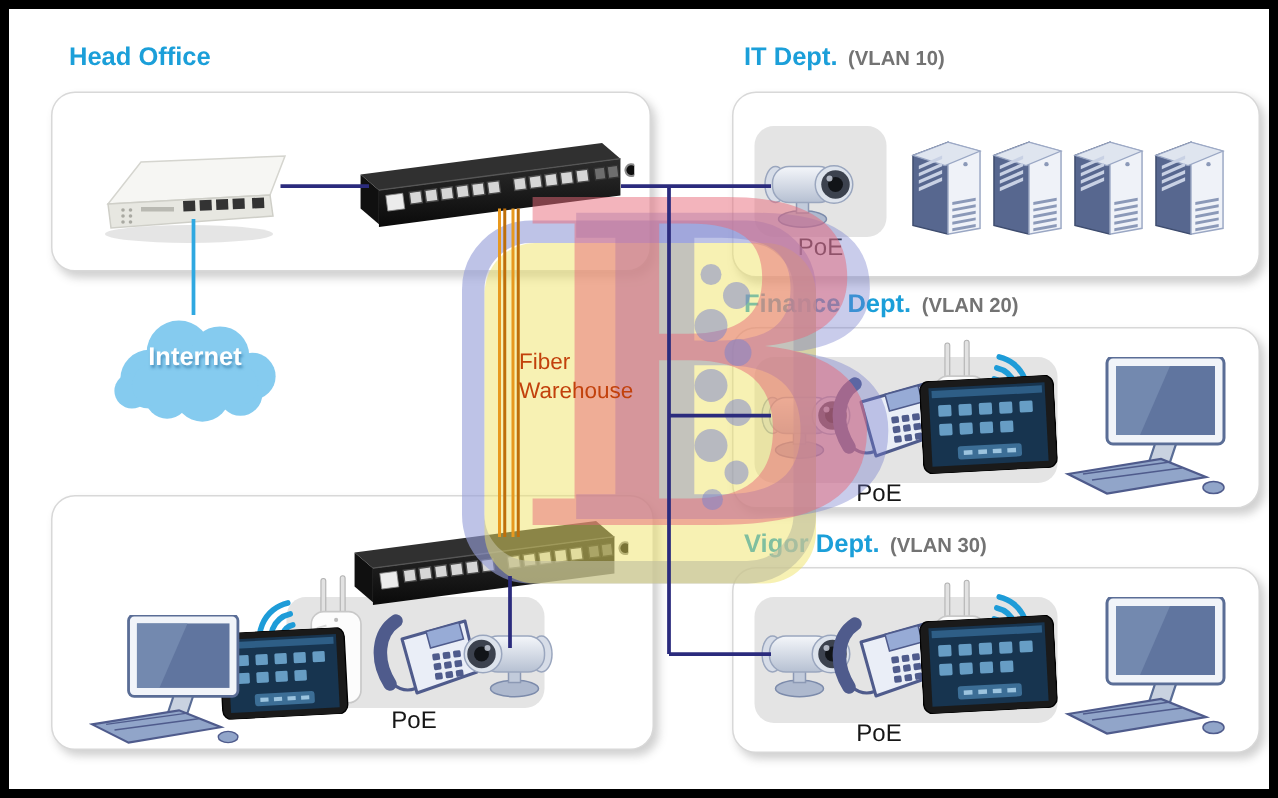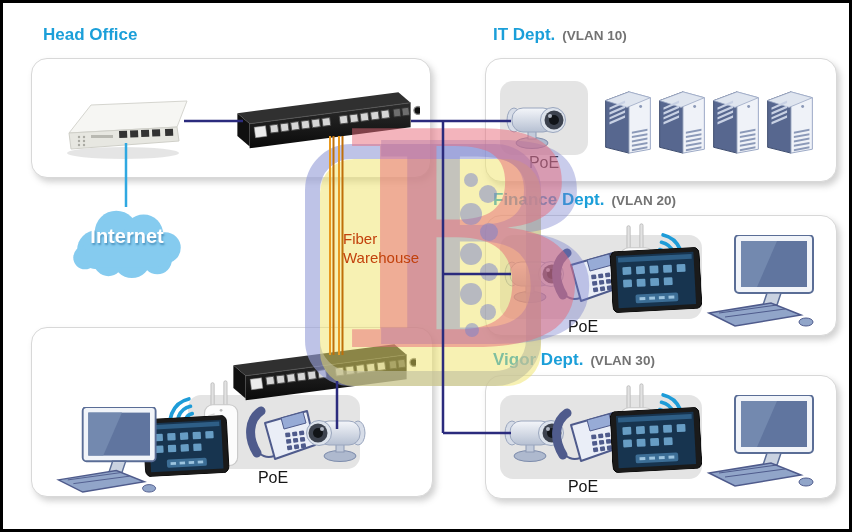--- a/index.html
+++ b/index.html
@@ -3,7 +3,7 @@
 <meta charset="utf-8">
 <style>
   html,body{margin:0;padding:0;background:#fff;font-family:"Liberation Sans",sans-serif;}
-  .stage{position:relative;width:852px;height:532px;background:#fff;border:3px solid #000000;
+  .stage{position:relative;width:852px;height:532px;background:#fff;border:6px solid #000000;
          box-sizing:border-box;overflow:hidden;}
   .abs{position:absolute;}
   .box{position:absolute;background:#fff;border:1px solid #d8d8d8;border-radius:16px;

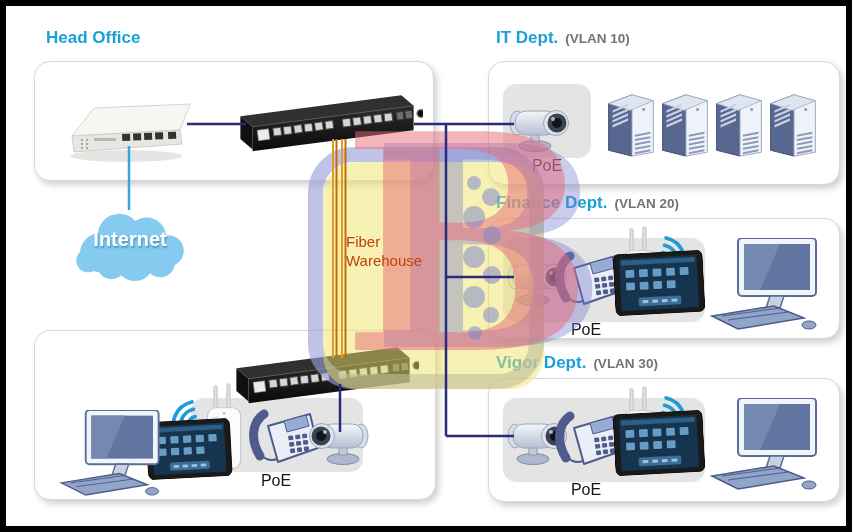--- a/index.html
+++ b/index.html
@@ -15,7 +15,7 @@
   .poe{position:absolute;z-index:3;font-weight:normal;font-size:16px;color:#161616;text-align:center;}
   .router-label{position:absolute;z-index:3;font-weight:bold;font-size:15px;color:#141414;}
   .fiber-label{position:absolute;z-index:7;font-weight:normal;font-size:15px;line-height:19px;color:#c2410c;}
-  .cloud-label{position:absolute;z-index:4;font-weight:bold;font-size:20px;color:#fff;text-align:center;
+  .cloud-label{position:absolute;z-index:4;font-weight:bold;font-size:17px;color:#fff;text-align:center;
                text-shadow:1px 2px 2px rgba(30,100,150,.55);}
   .dev{position:absolute;z-index:3;}
   

